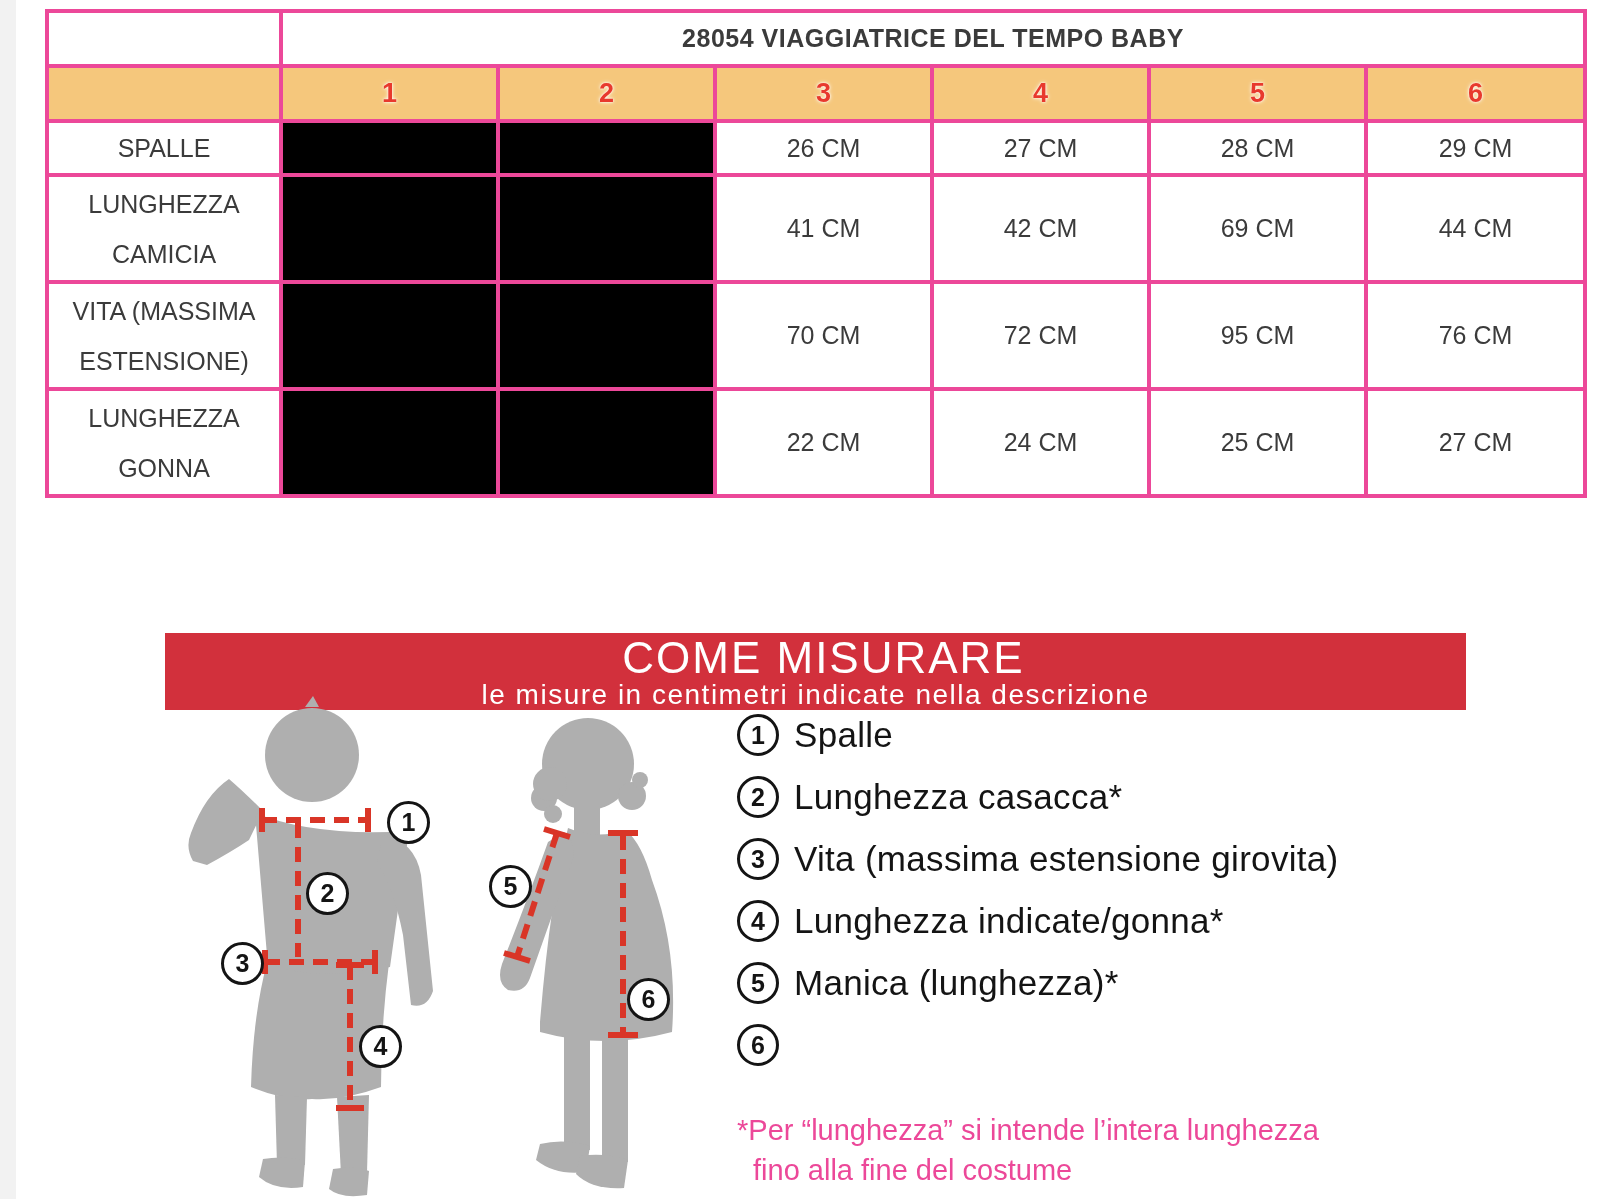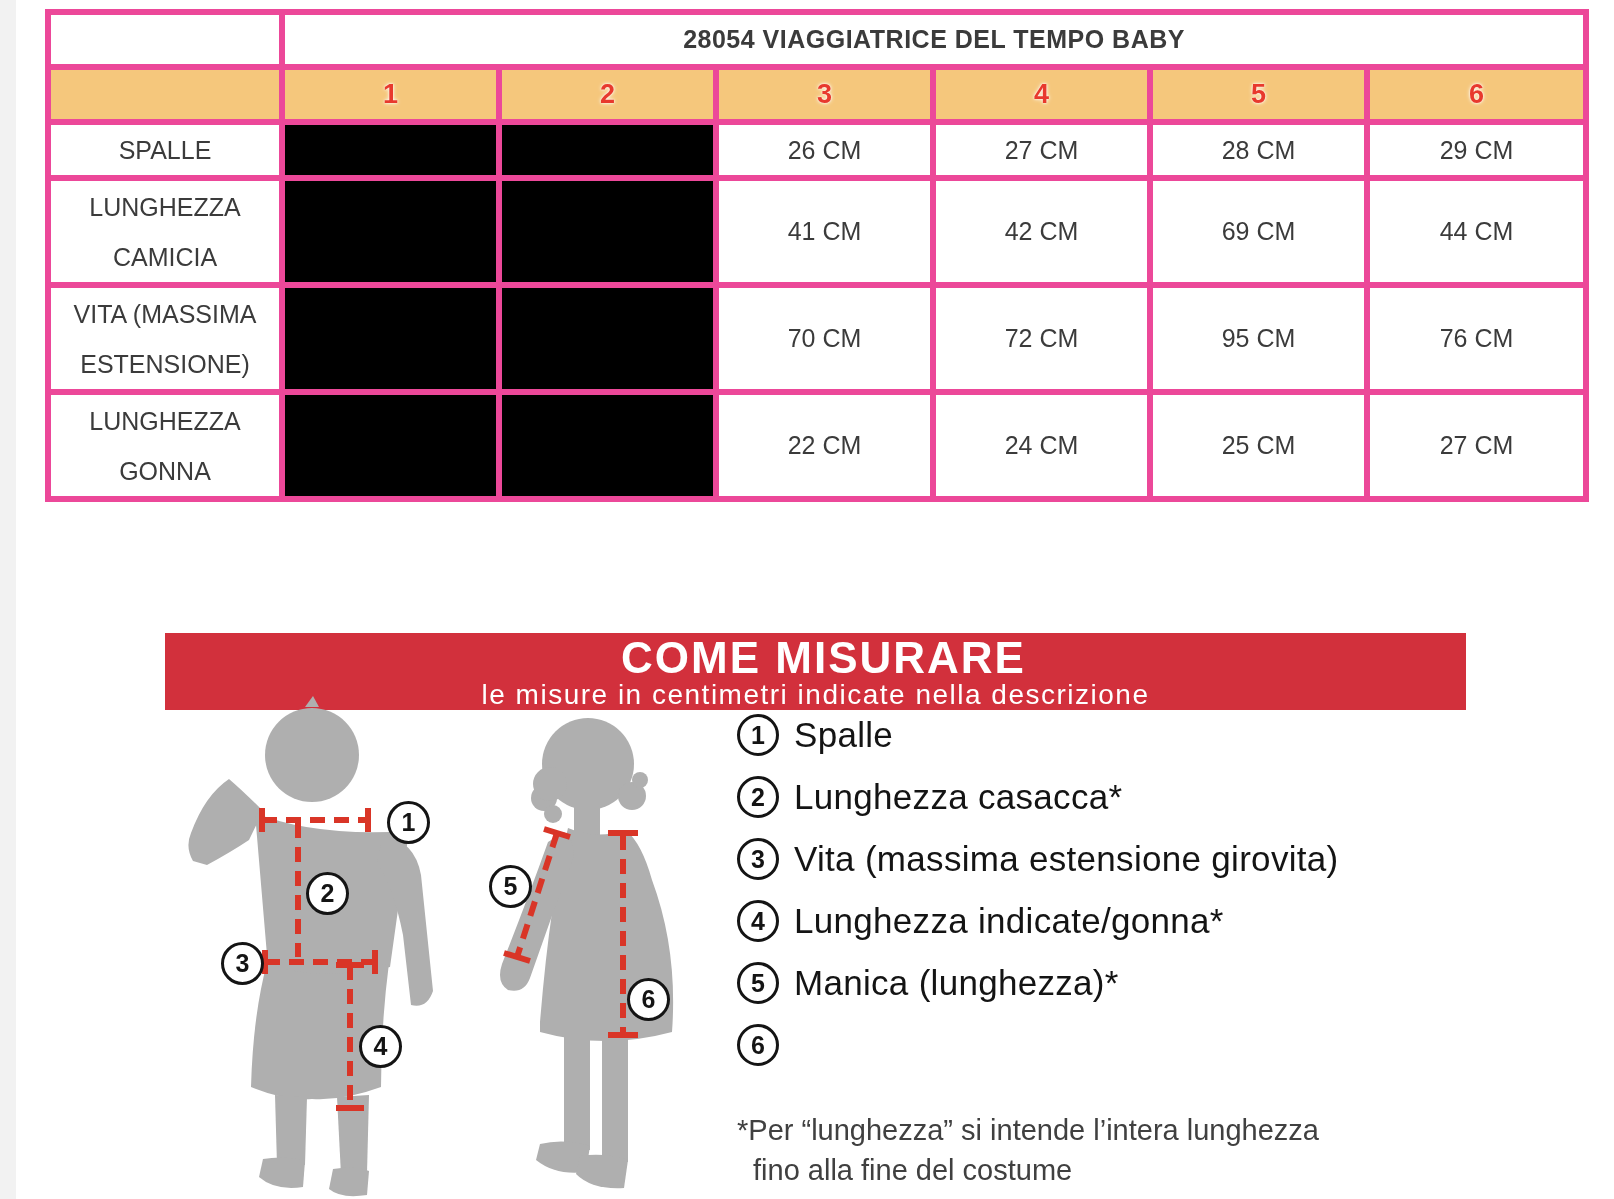--- a/index.html
+++ b/index.html
@@ -12,7 +12,7 @@
   
   table.size{position:absolute;left:45px;top:9px;width:1538px;
              border-collapse:collapse;table-layout:fixed;}
-  table.size td{border:6px solid #ec4899;text-align:center;vertical-align:middle;
+  table.size td{border:4px solid #ec4899;text-align:center;vertical-align:middle;
                 color:#3b3b3b;font-size:25px;padding:0;}
   td.title-cell{color:#f2b76b;font-size:27px;font-weight:bold;letter-spacing:.5px;}
   tr.r-head td{background:#f5c77c;color:#e8392d;font-weight:bold;font-size:27px;

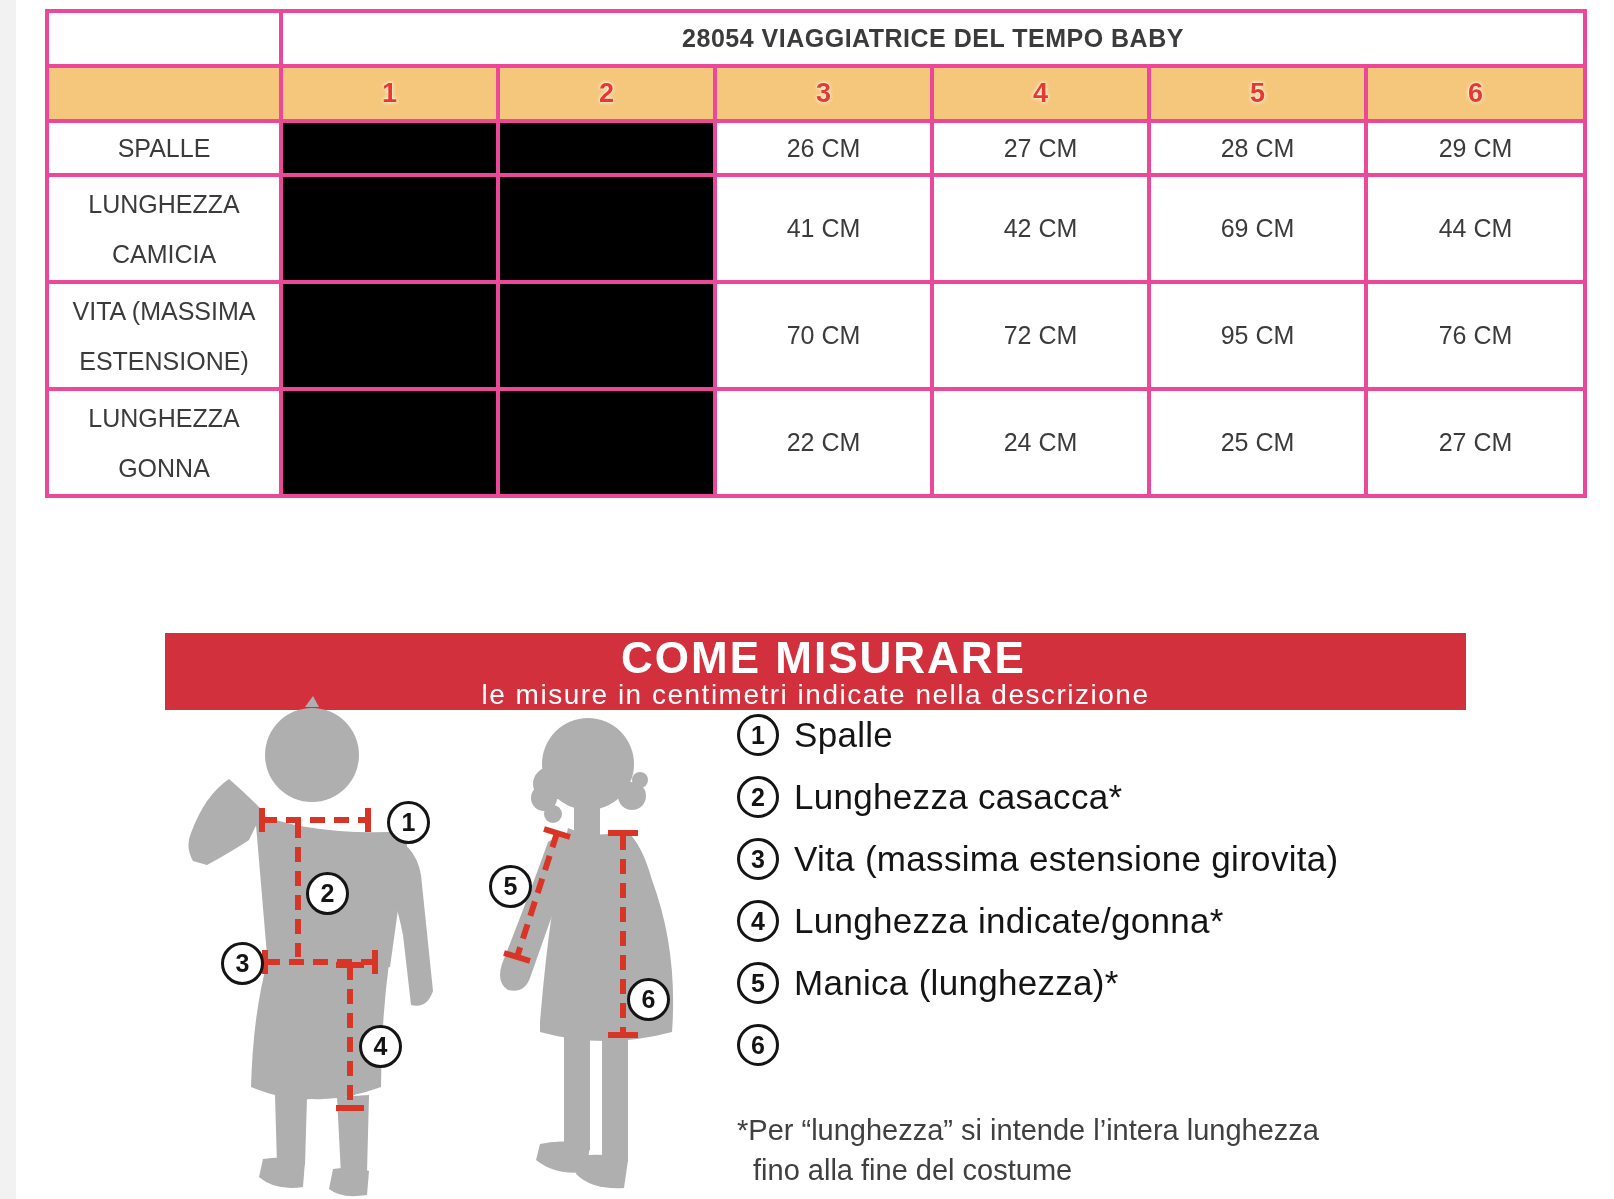--- a/index.html
+++ b/index.html
@@ -24,7 +24,7 @@
   
   .banner{position:absolute;left:165px;top:633px;width:1301px;height:77px;
           background:#d2303c;color:#ffffff;text-align:center;}
-  .banner-title{font-size:44px;font-weight:bold;letter-spacing:2px;line-height:46px;margin-top:2px;padding-left:16px;}
+  .banner-title{font-size:44px;font-weight:normal;letter-spacing:2px;line-height:46px;margin-top:2px;padding-left:16px;}
   .banner-sub{font-size:28px;letter-spacing:1.5px;line-height:28px;}
 
   

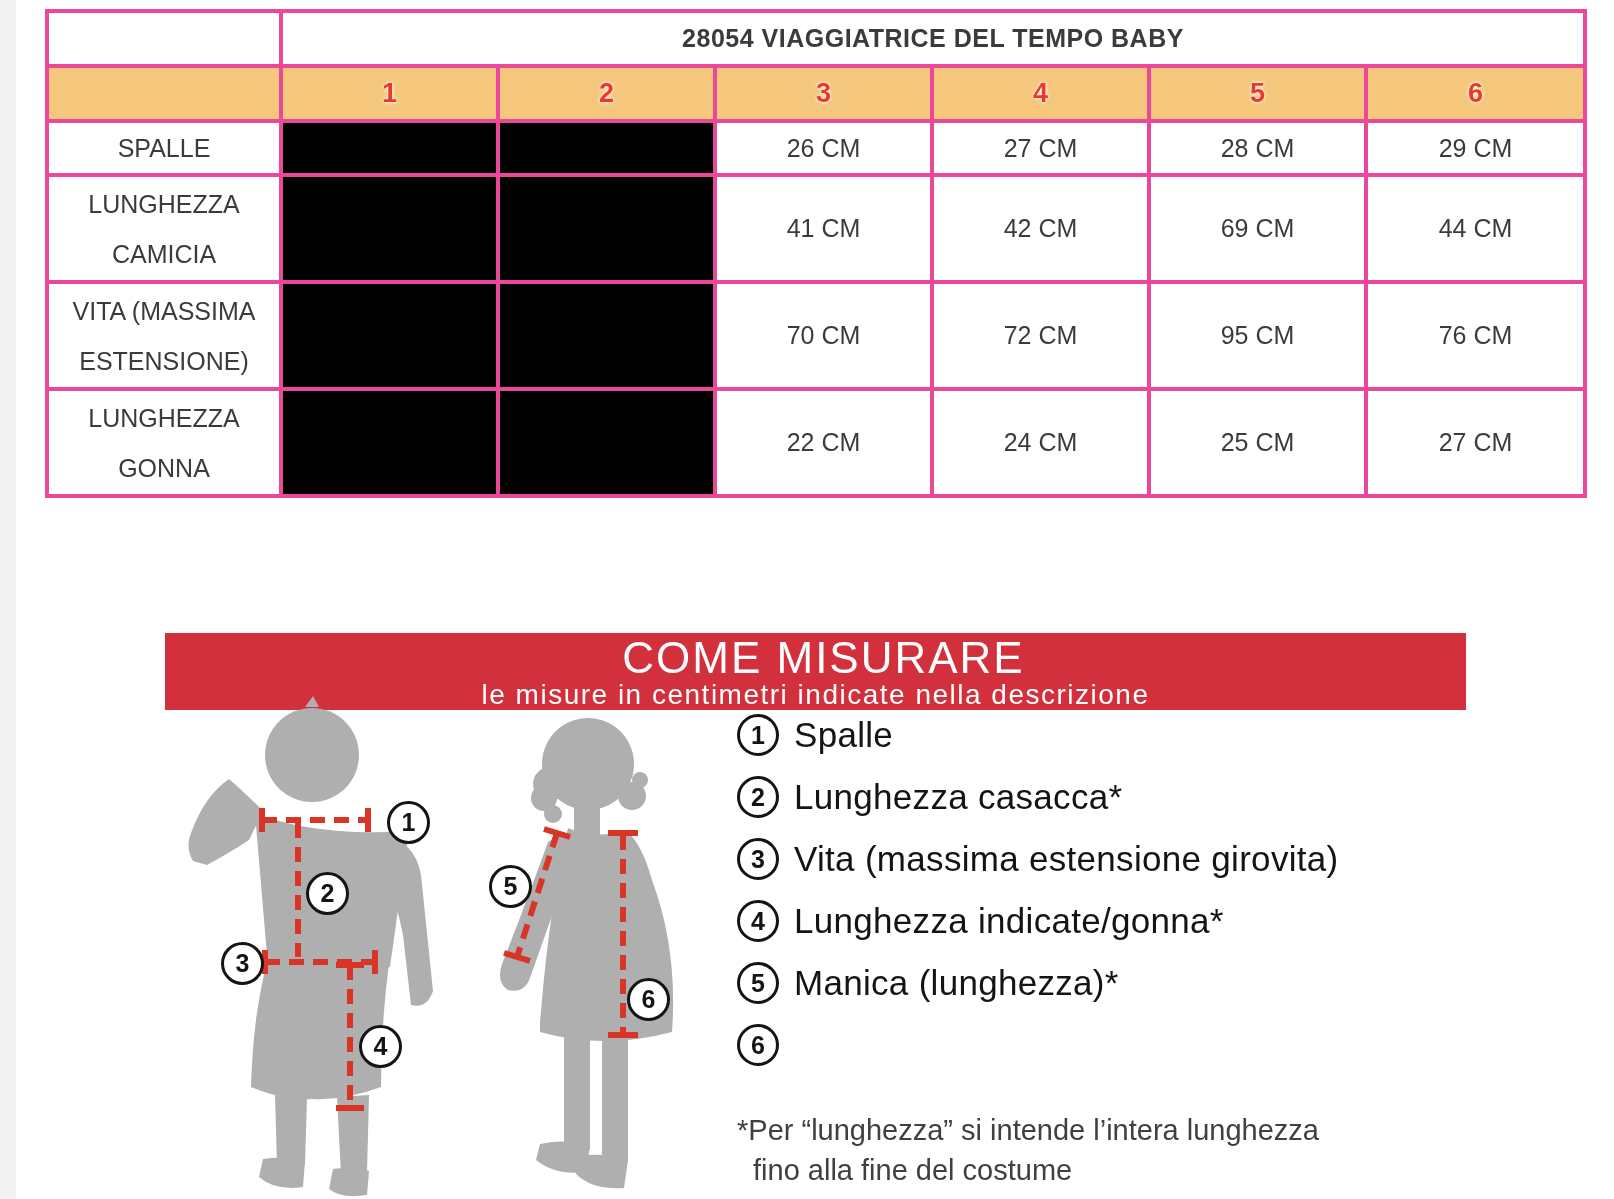--- a/index.html
+++ b/index.html
@@ -43,7 +43,7 @@
   .num-circle{width:36px;height:36px;border:3px solid #141414;border-radius:50%;flex:none;
               display:inline-flex;align-items:center;justify-content:center;
               font-size:25px;font-weight:bold;background:#ffffff;}
-  .footnote{margin-top:24px;font-size:29px;line-height:40px;color:#404040;}
+  .footnote{margin-top:24px;font-size:29px;line-height:40px;color:#ec4899;}
   .footnote .l2{padding-left:16px;}
 </style>
 </head>

